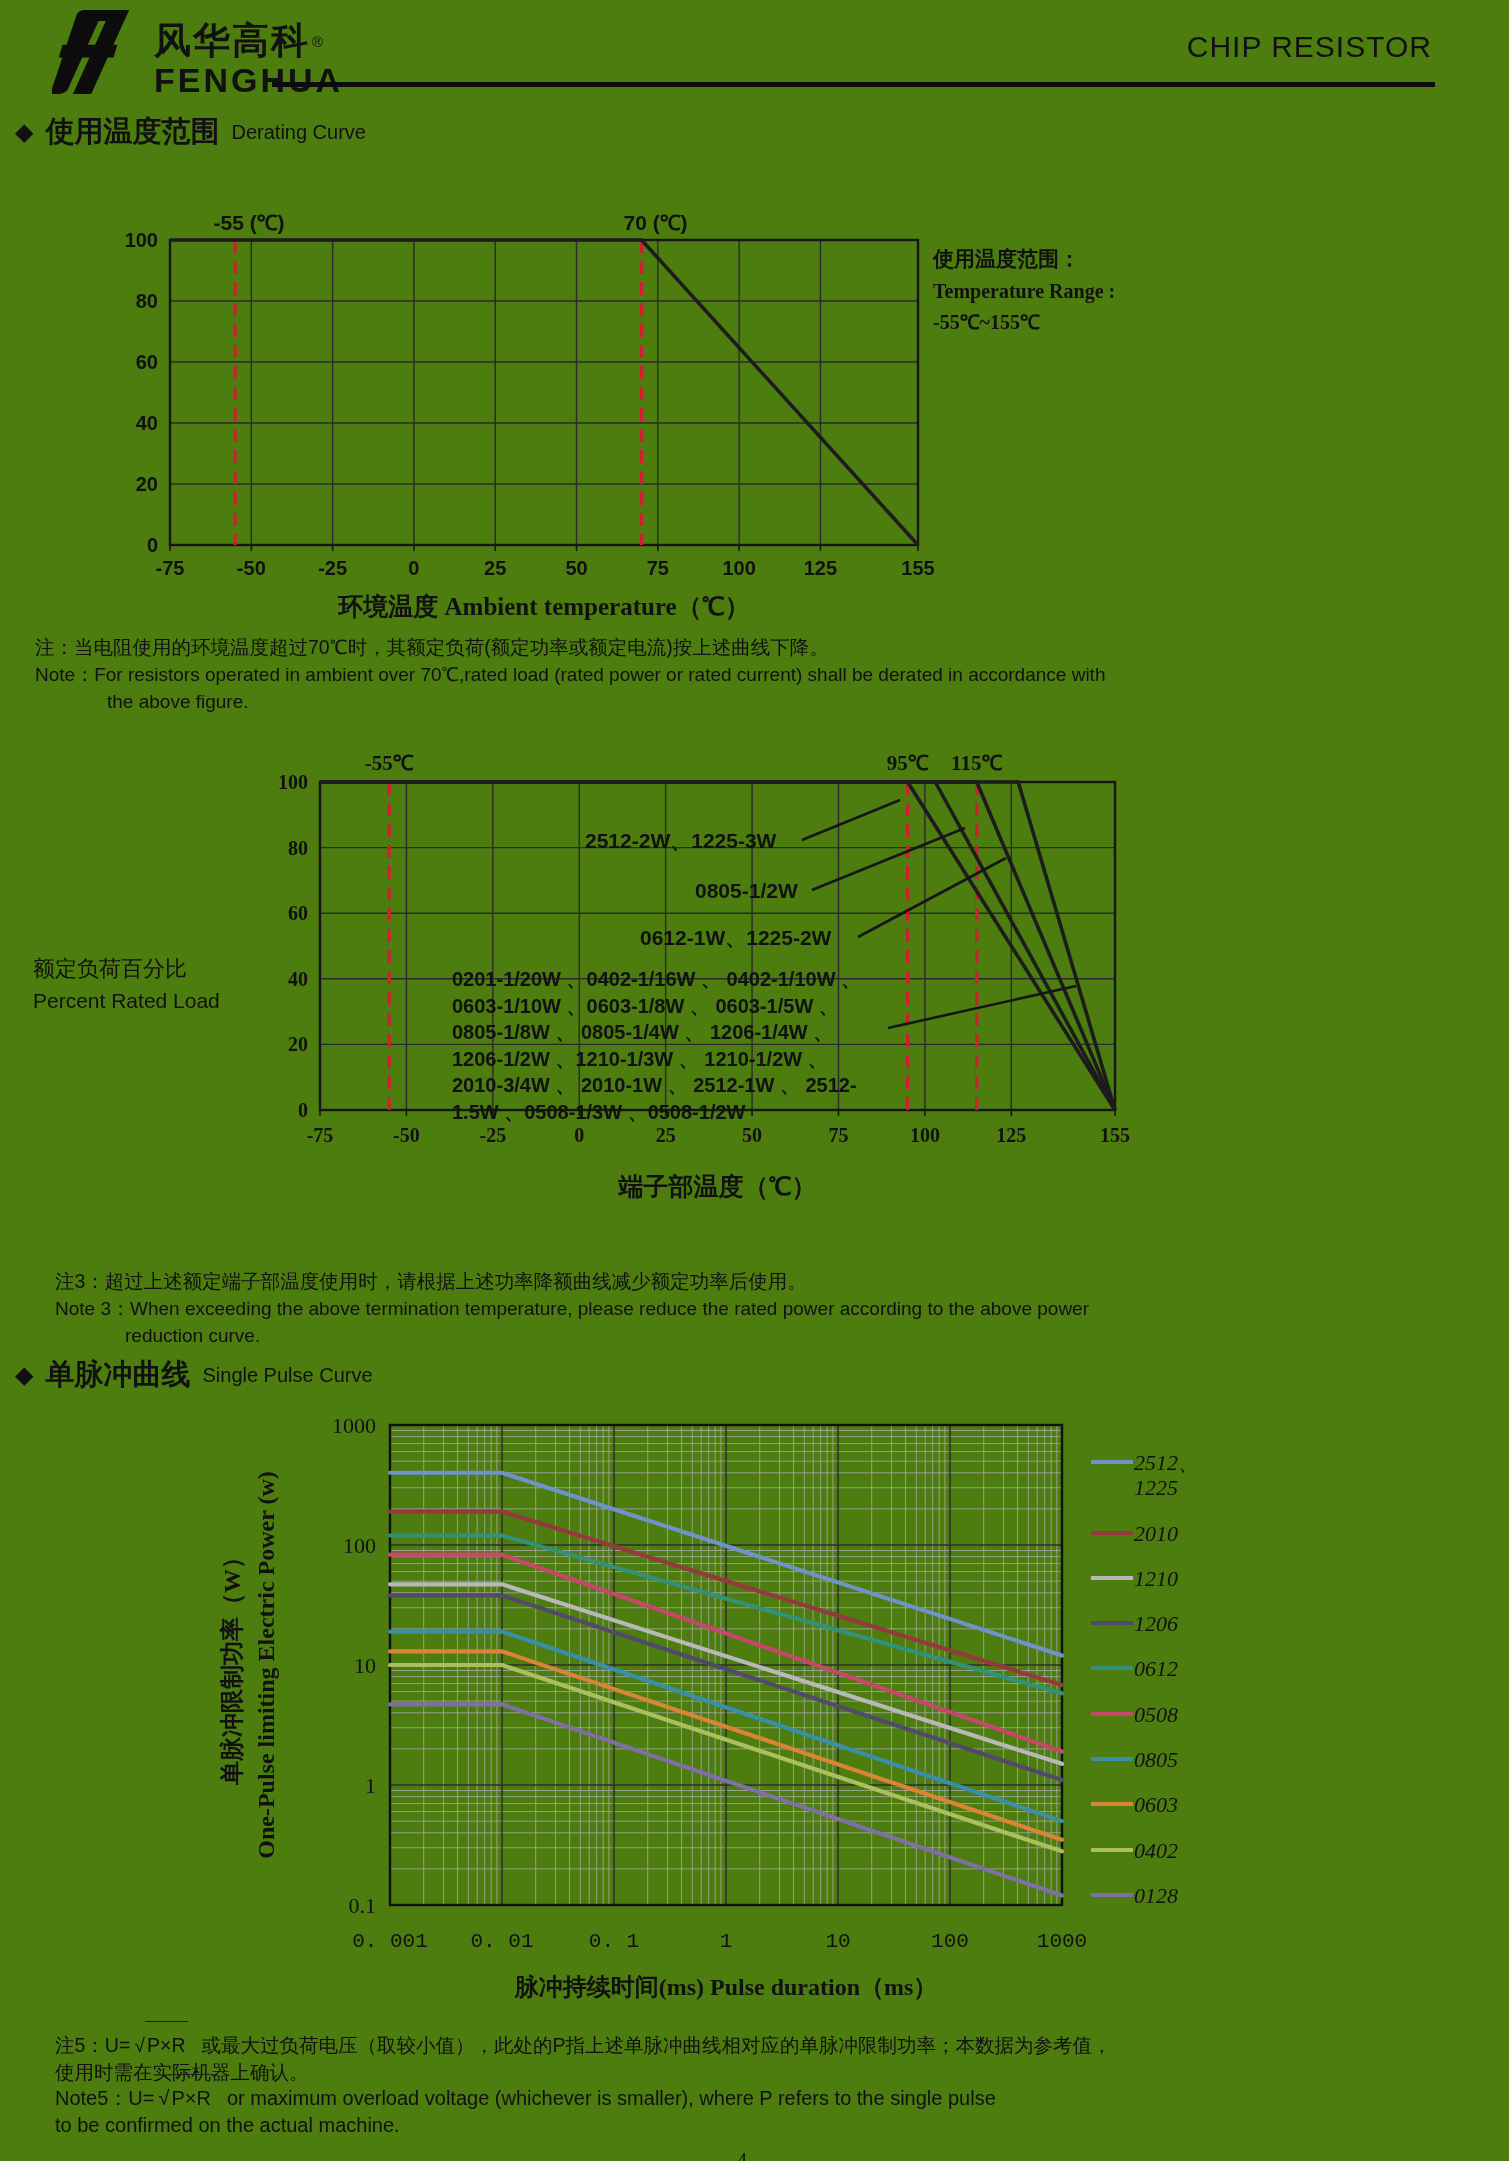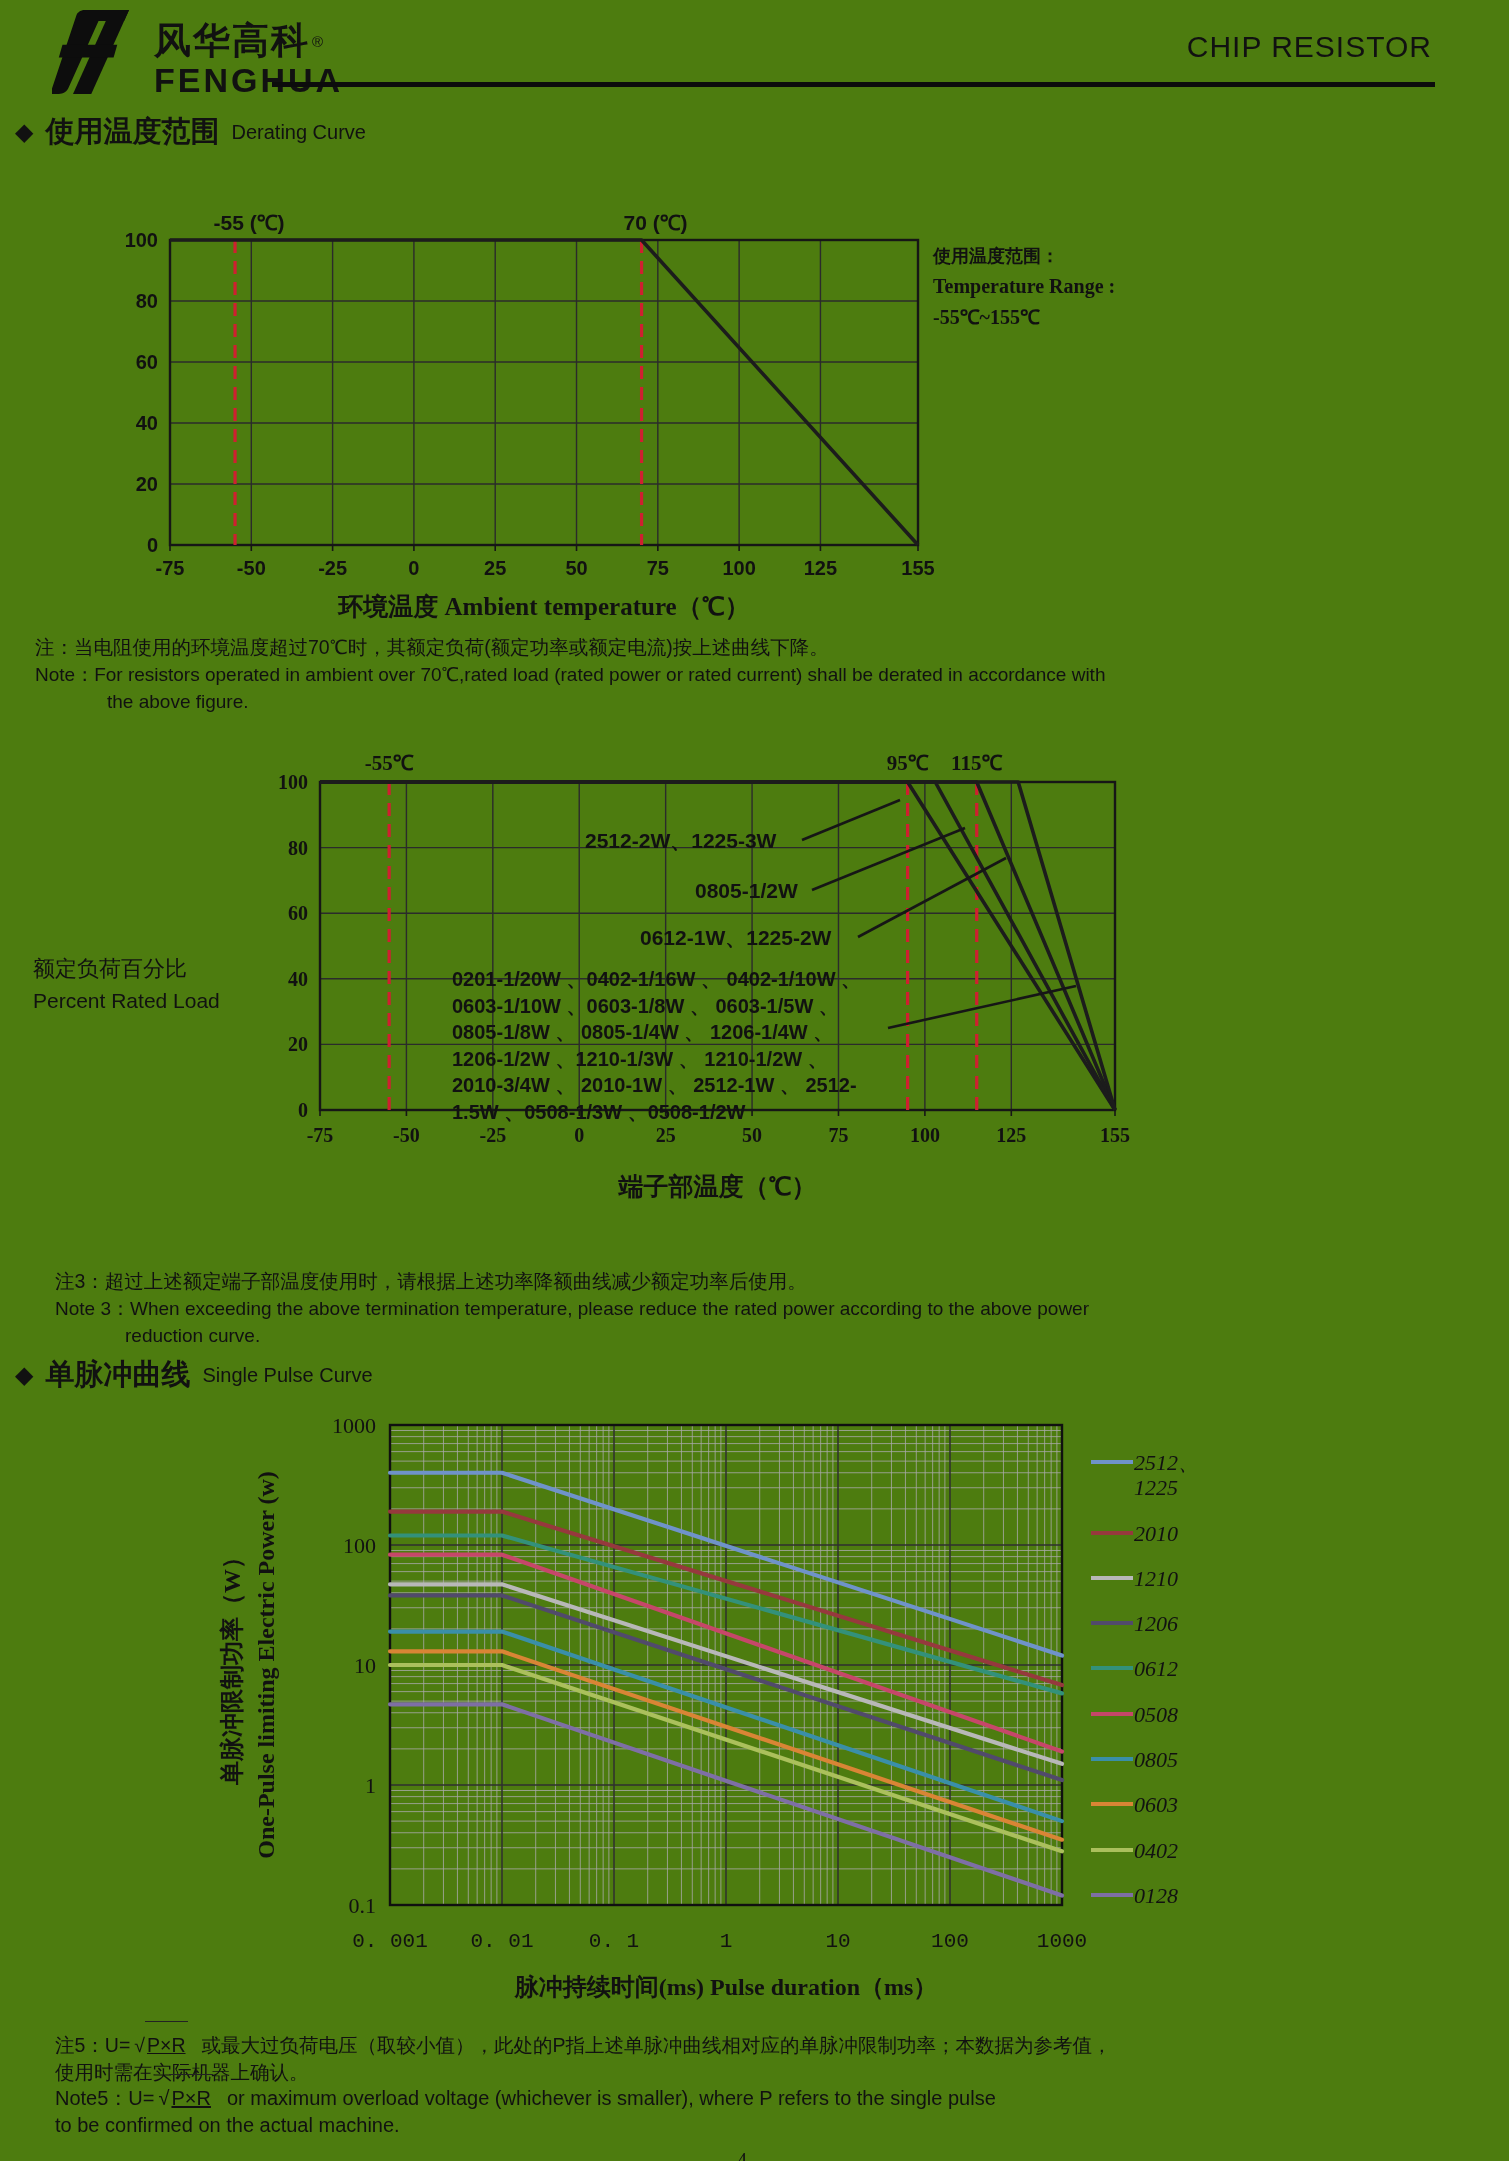--- a/index.html
+++ b/index.html
@@ -32,7 +32,7 @@
 
   
   .temp-range{left:933px;top:243px;line-height:1.55;}
-  .temp-range .l1{font-size:18px;font-weight:700;}
+  .temp-range .l1{font-size:21px;font-weight:700;}
   .temp-range .l2,.temp-range .l3{font-size:20px;font-weight:700;font-family:"Liberation Serif",serif;}
 
   .pct-label{left:33px;top:952px;line-height:1.5;}

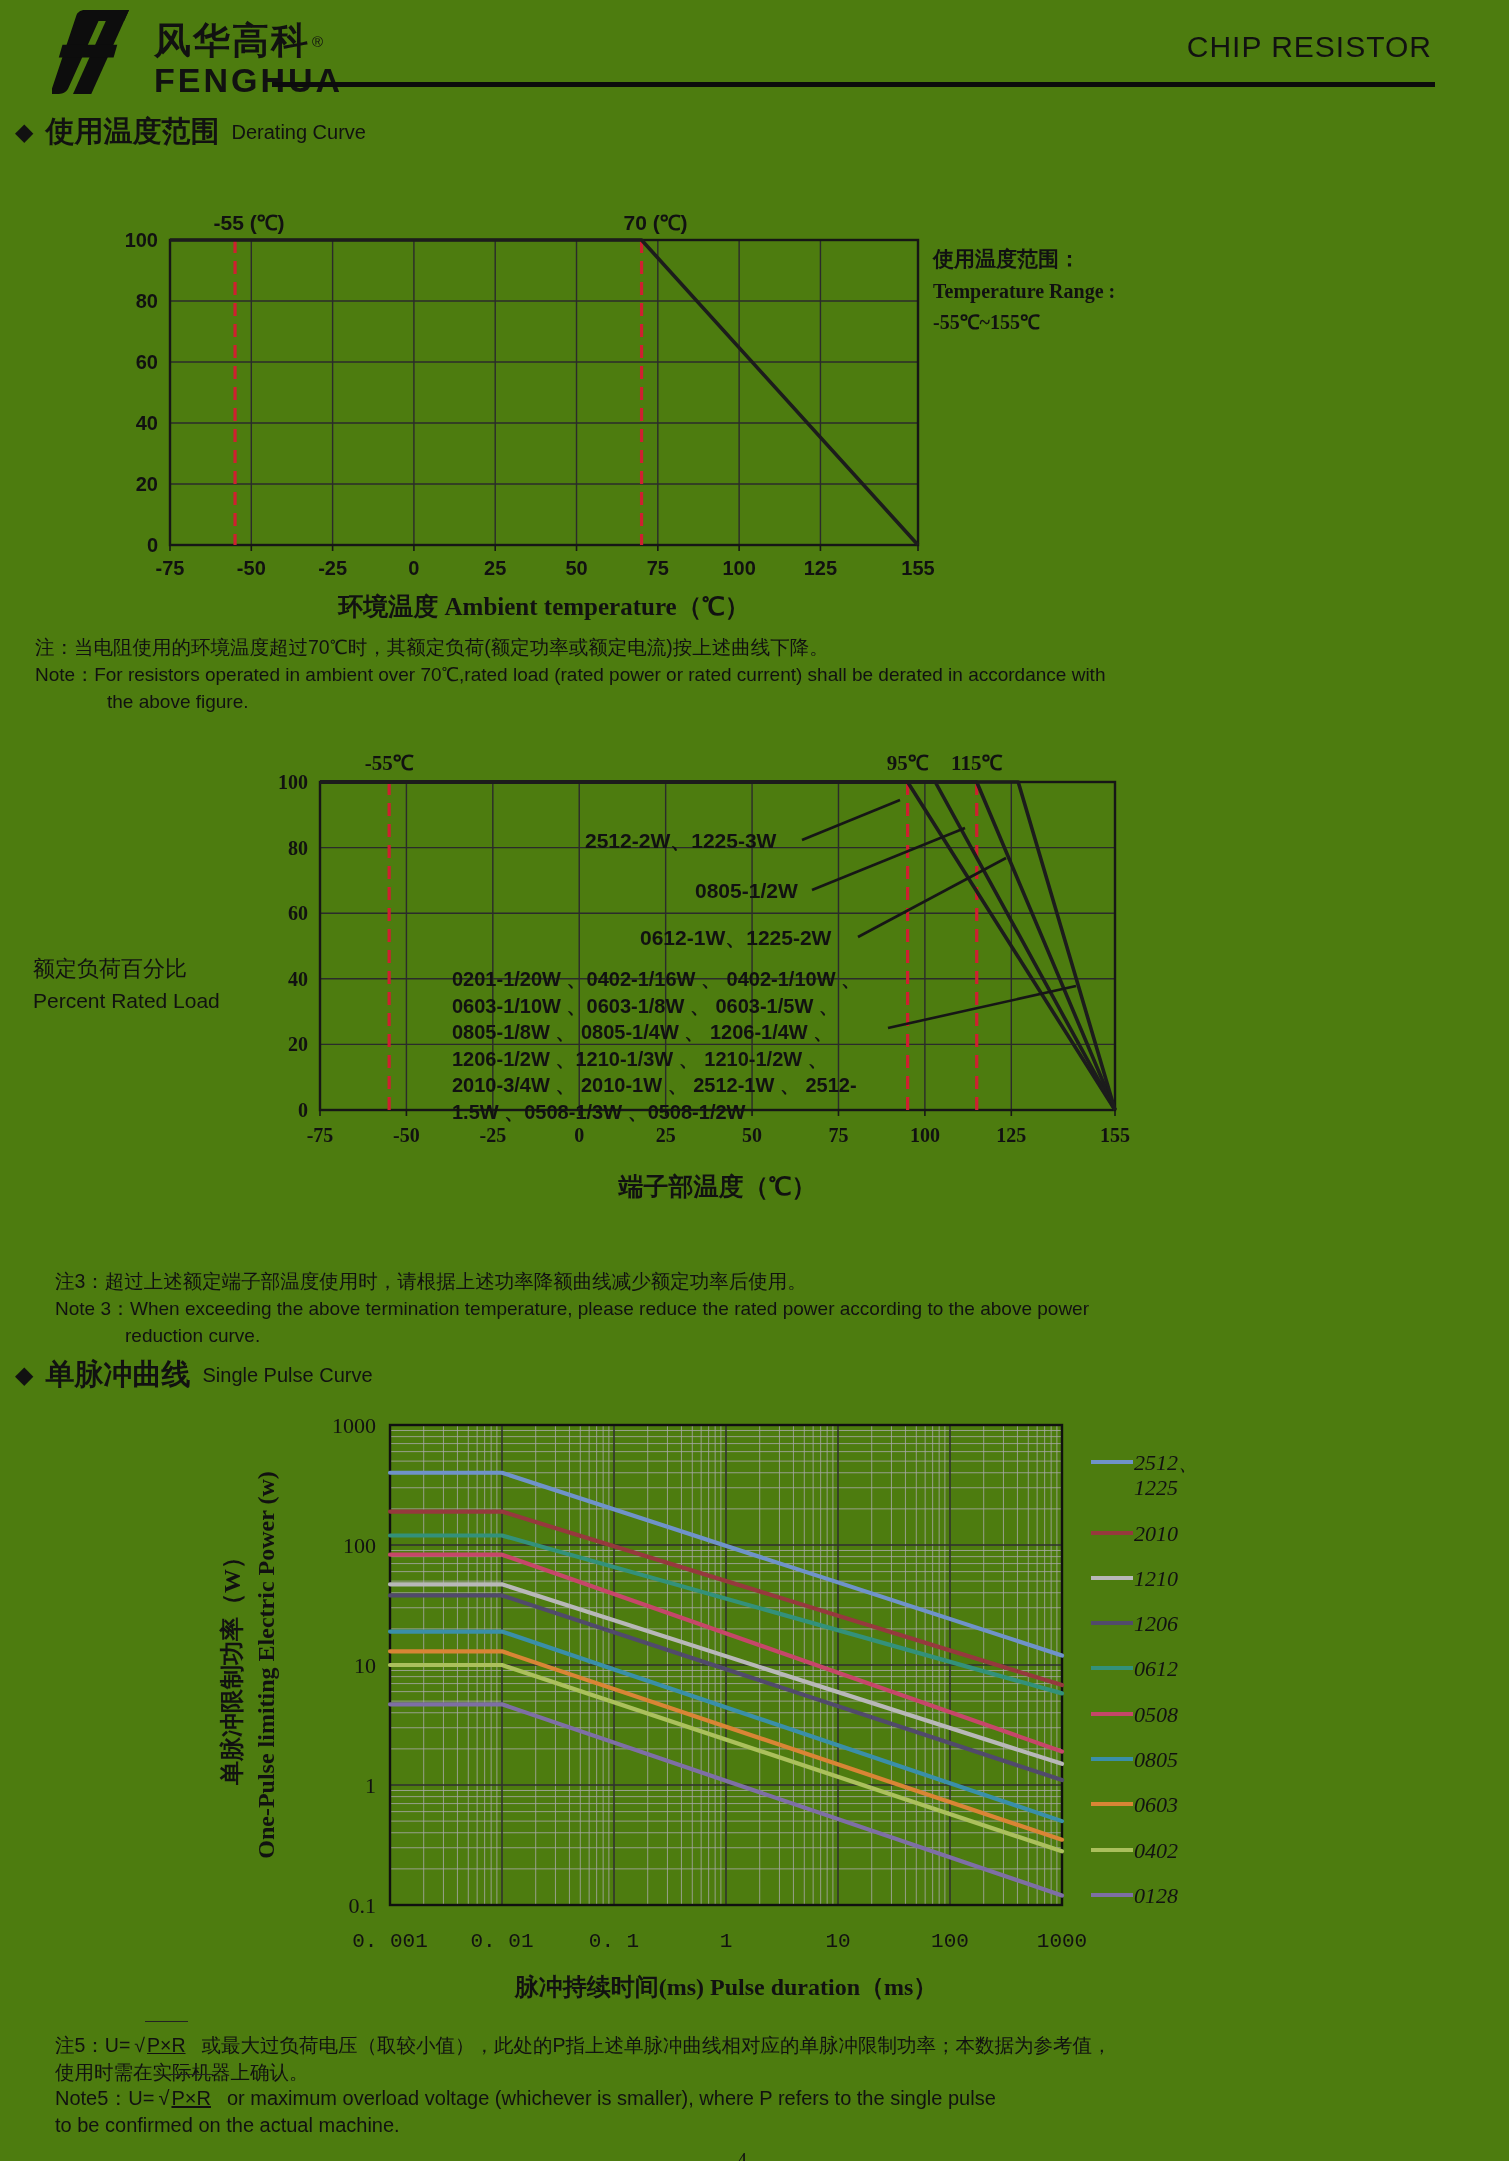--- a/index.html
+++ b/index.html
@@ -26,7 +26,7 @@
   
   .note{font-size:19px;line-height:1.42;}
   .note .cn{font-size:19.5px;}
-  .radicand{border-top:1.6px solid #222;padding:12px 2px;text-decoration:underline;}
+  .radicand{border-top:1.6px solid #222;padding:12px 2px;}
   .radical{margin-left:4px;}
   .fspace{display:inline-block;width:14px;}
 

